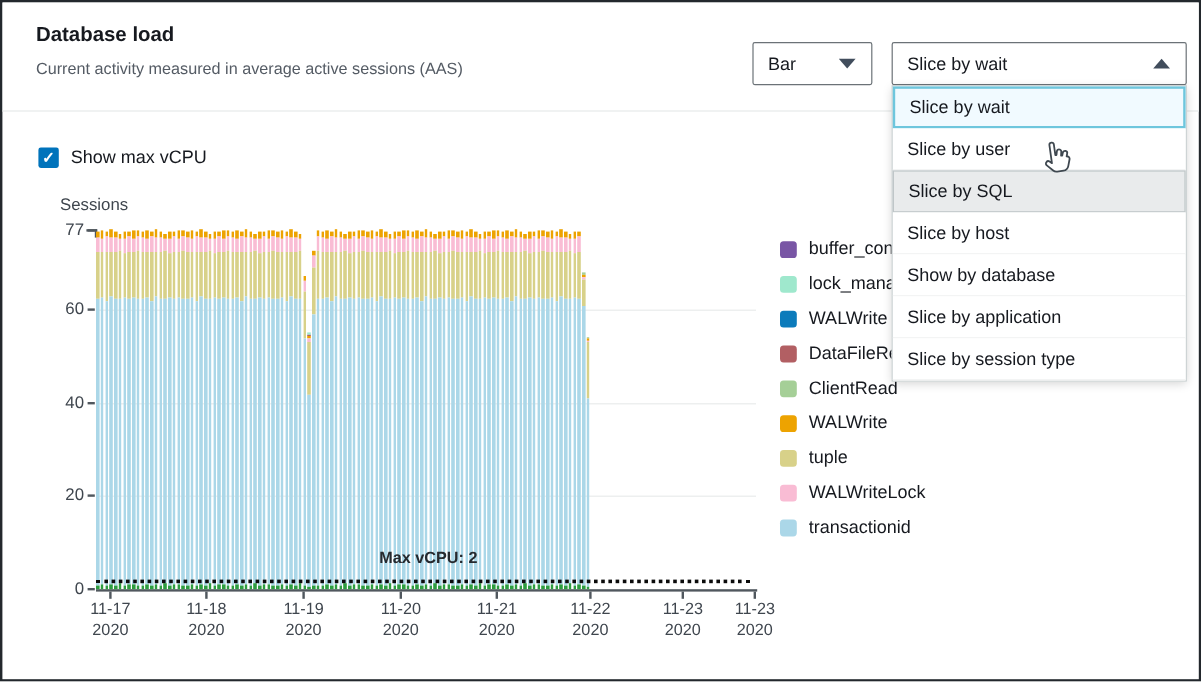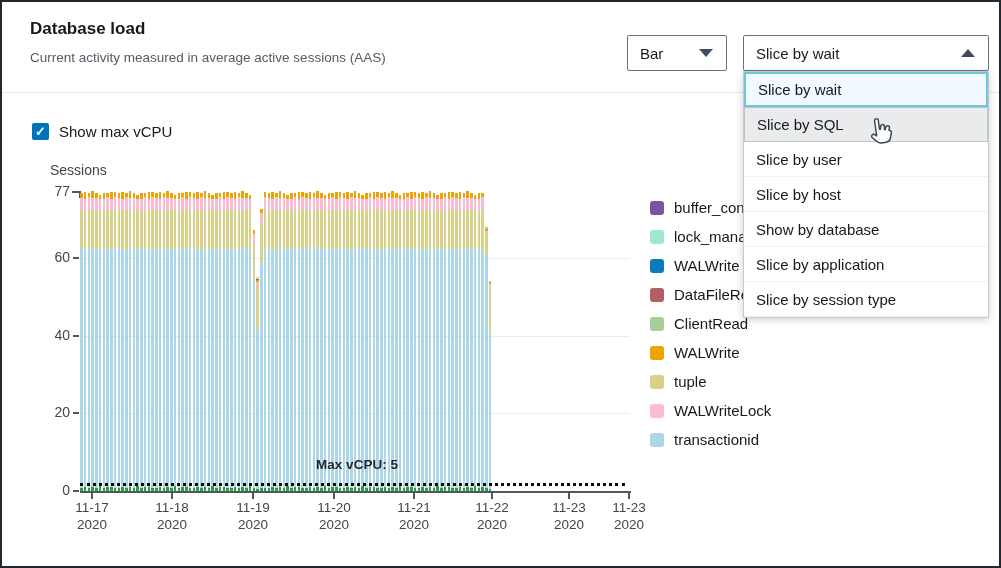--- a/index.html
+++ b/index.html
@@ -71,8 +71,8 @@
 
   <div class="dropdown">
       <div class="dd-item selected">Slice by wait</div>
+      <div class="dd-item">Slice by user</div>
       <div class="dd-item hovered">Slice by SQL</div>
-      <div class="dd-item">Slice by user</div>
       <div class="dd-item">Slice by host</div>
       <div class="dd-item">Show by database</div>
       <div class="dd-item">Slice by application</div>

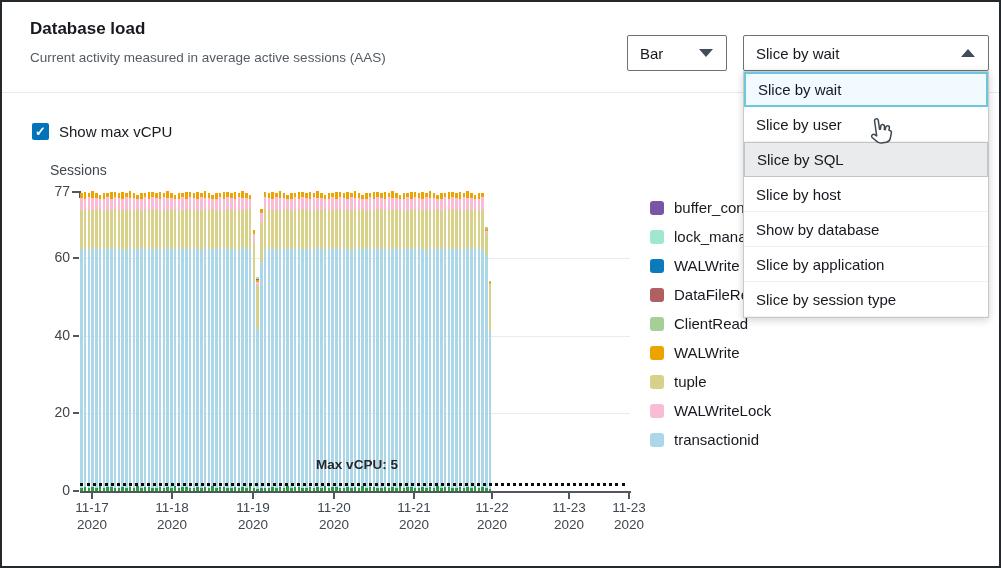--- a/index.html
+++ b/index.html
@@ -888,7 +888,7 @@
     </div>
 
   <div class="vcpu-line"></div>
-  <div class="vcpu-label">Max vCPU: 5</div>
+  <div class="vcpu-label">Max vCPU: 2</div>
 
   <div class="axis-x"></div>
   <div id="xaxis">

